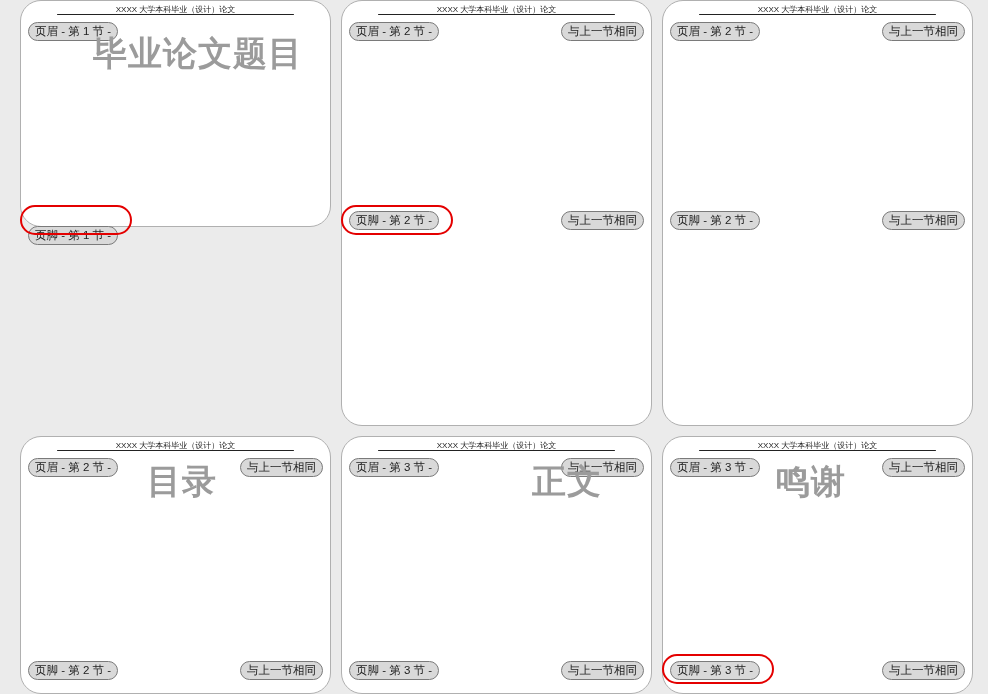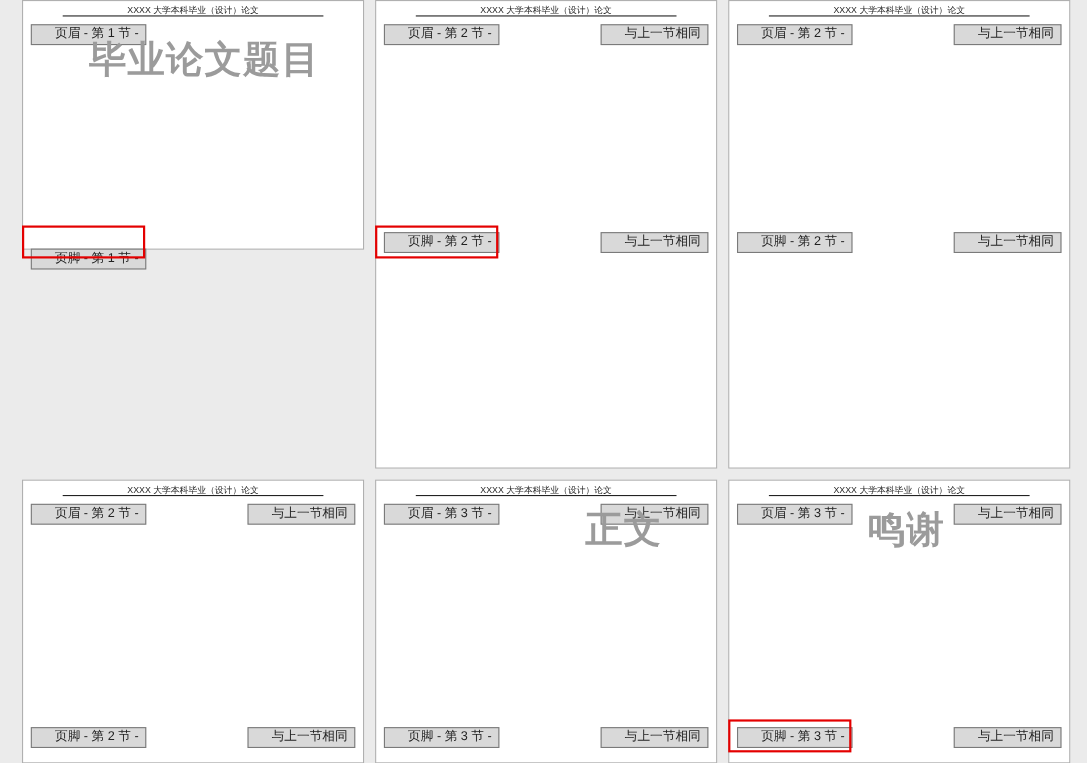--- a/index.html
+++ b/index.html
@@ -2,7 +2,7 @@
 <html><head>
 <meta charset="utf-8">
 <style>
-  * { box-sizing: border-box; margin: 0; padding: 0; }
+  * { box-sizing: border-box; margin: 0; padding: 0; border-radius: 21px; }
   html, body { width: 988px; height: 694px; }
   body {
     background: #ebebeb;

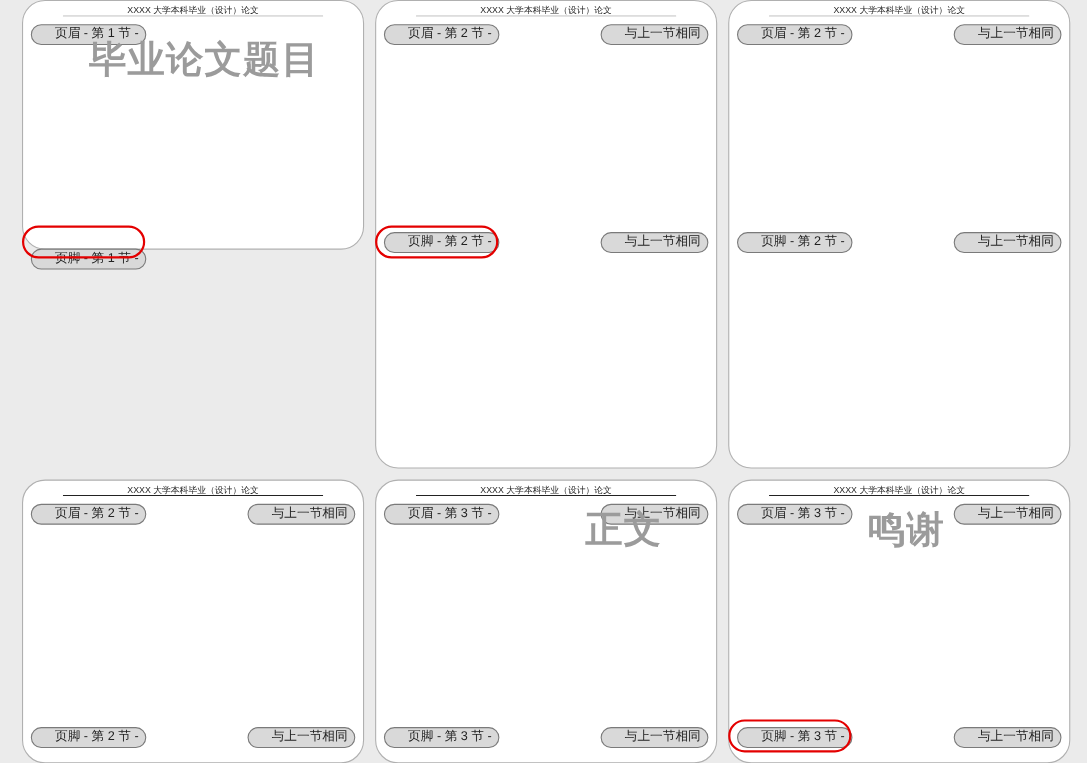--- a/index.html
+++ b/index.html
@@ -37,7 +37,7 @@
     border: 1px solid #7a7a7a;
     font-size: 11.5px;
     color: #222;
-    padding: 1px 6px 2px 21px;
+    padding: 1px 6px 2px 6px;
     line-height: 14px;
     white-space: nowrap;
   }

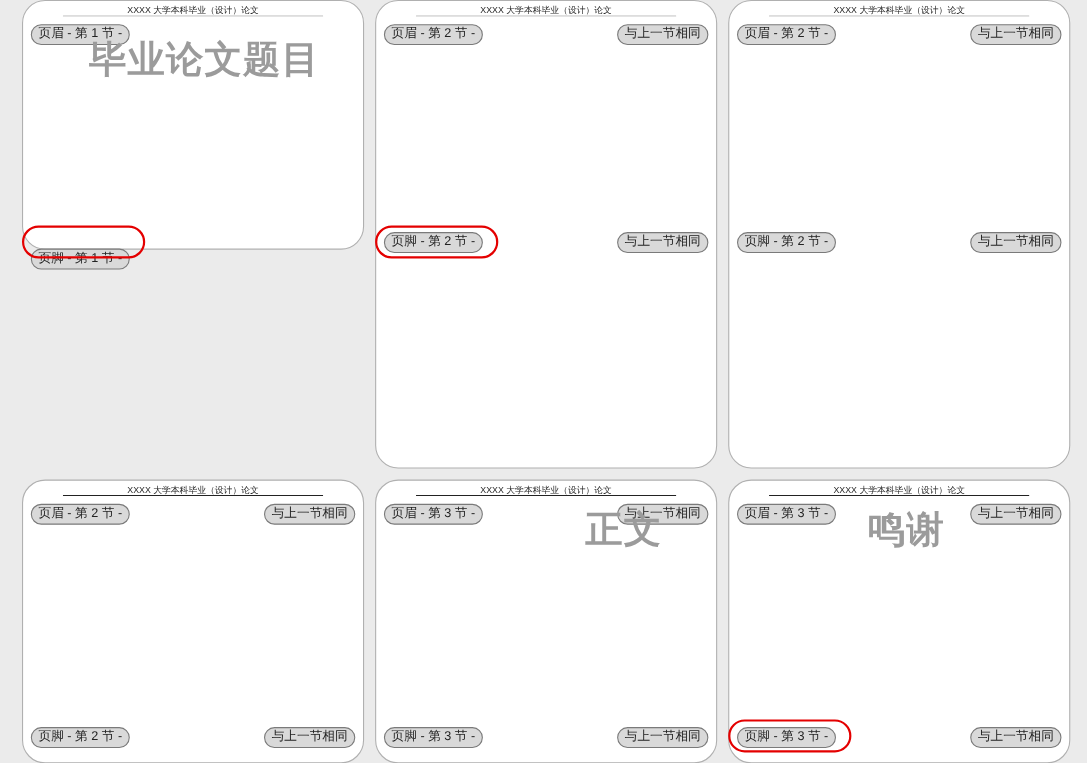--- a/index.html
+++ b/index.html
@@ -63,7 +63,7 @@
       <div class="hdr-text">XXXX 大学本科毕业（设计）论文</div>
       <div class="hdr-line"></div>
       <div class="tag" style="left: 7px; top: 21px;">页眉 - 第 1 节 -</div>
-      <div class="title" style="left: 60px; top: 30px;">毕业论文题目</div>
+      <div class="title" style="left: 72px; top: 30px;">毕业论文题目</div>
       <div class="tag" style="left: 7px; top: 225px;">页脚 - 第 1 节 -</div>
     </div>
     <div class="page" style="left: 341px; top: 0px; width: 311px; height: 426px;">

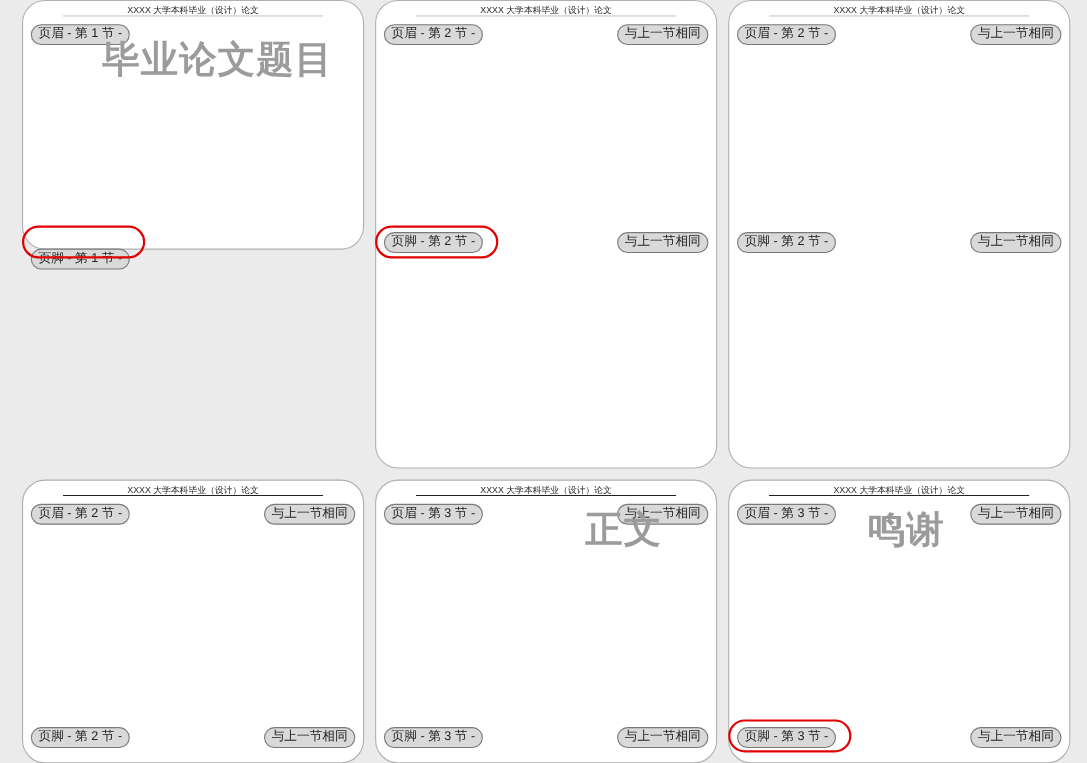--- a/index.html
+++ b/index.html
@@ -87,6 +87,7 @@
       <div class="hdr-line"></div>
       <div class="tag" style="left: 7px; top: 21px;">页眉 - 第 2 节 -</div>
       <div class="tag" style="right: 7px; top: 21px;">与上一节相同</div>
+      <div class="title" style="left: 126px; top: 22px;">目录</div>
       <div class="tag" style="left: 7px; top: 224px;">页脚 - 第 2 节 -</div>
       <div class="tag" style="right: 7px; top: 224px;">与上一节相同</div>
     </div>

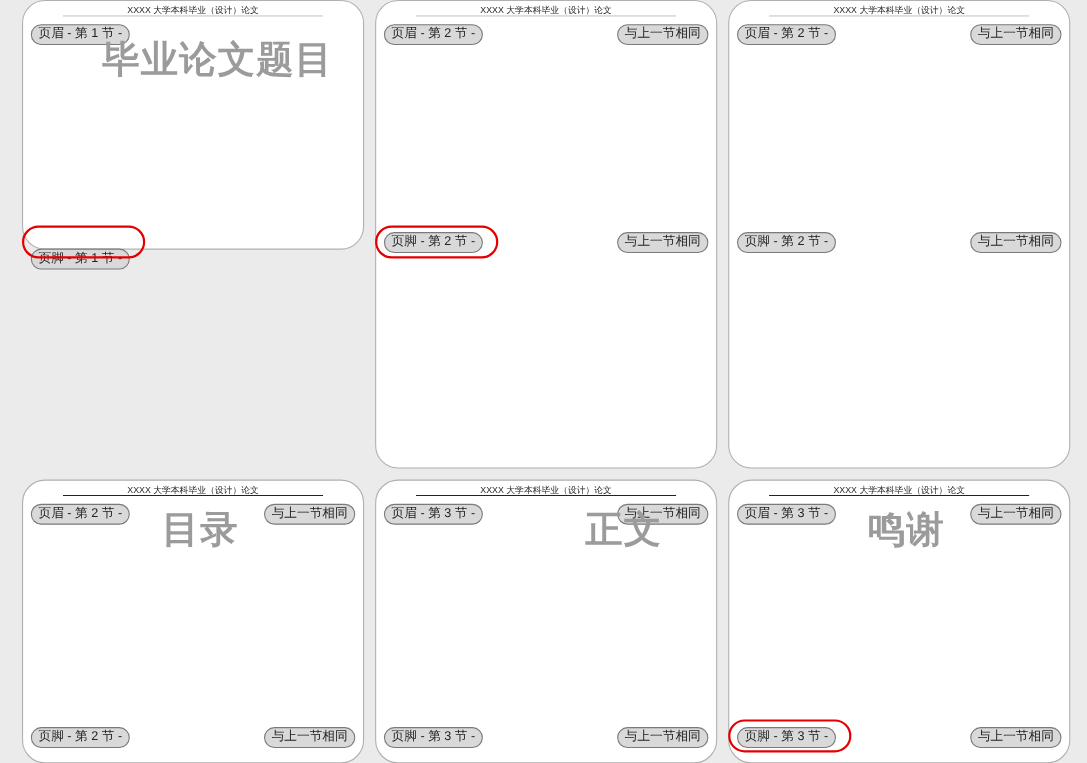--- a/index.html
+++ b/index.html
@@ -105,7 +105,7 @@
       <div class="hdr-line"></div>
       <div class="tag" style="left: 7px; top: 21px;">页眉 - 第 3 节 -</div>
       <div class="tag" style="right: 7px; top: 21px;">与上一节相同</div>
-      <div class="title" style="left: 126px; top: 22px;">鸣谢</div>
+      <div class="title" style="left: 113px; top: 22px;">鸣谢</div>
       <div class="tag" style="left: 7px; top: 224px;">页脚 - 第 3 节 -</div>
       <div class="tag" style="right: 7px; top: 224px;">与上一节相同</div>
     </div>

